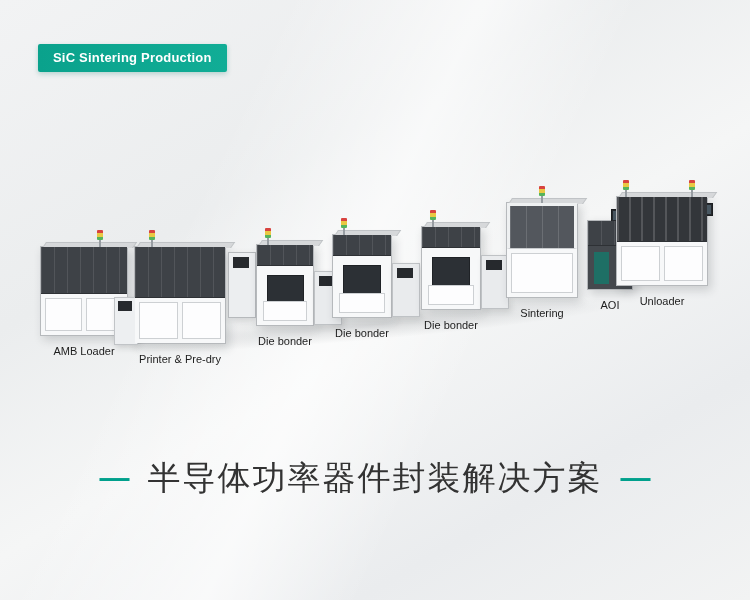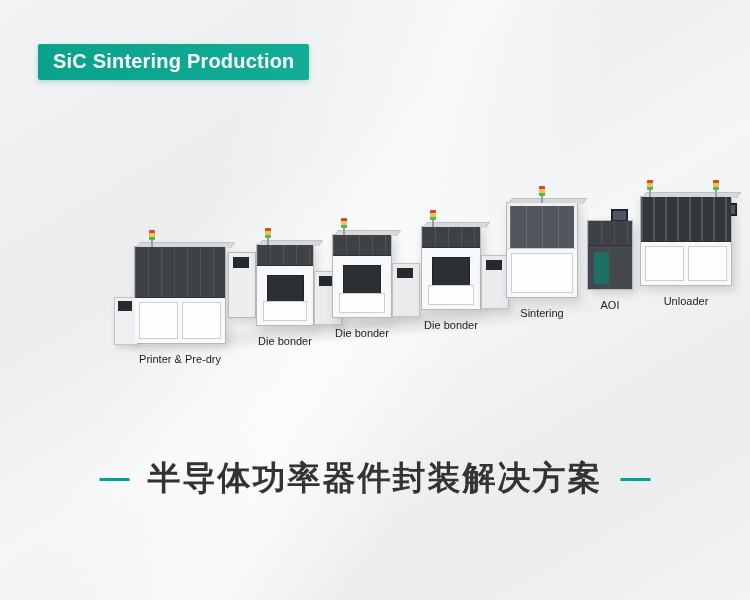--- a/index.html
+++ b/index.html
@@ -16,7 +16,7 @@
   .badge {
     position:absolute; left:38px; top:44px; padding:6px 15px 7px;
     background: linear-gradient(90deg,#0aa28c,#11ad96);
-    color:#fff; font-size:20px; font-weight:bold; letter-spacing:.2px;
+    color:#fff; font-size:13px; font-weight:bold; letter-spacing:.2px;
     border-radius:2px; box-shadow:0 2px 5px rgba(10,120,105,.25);
   }
 

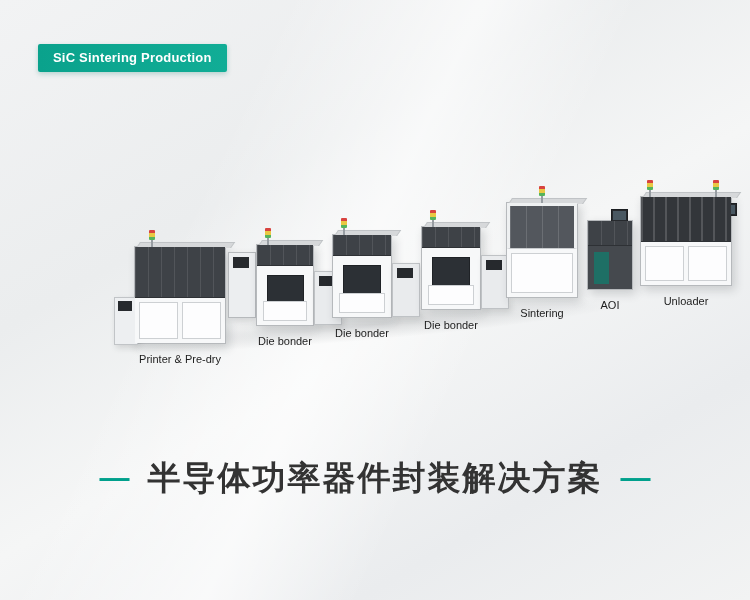--- a/index.html
+++ b/index.html
@@ -63,7 +63,7 @@
   
   .m1 { left:40px;  top:246px; --w:86px; --h:88px; --topH:46px; }
   .m2 { left:134px; top:246px; --w:90px; --h:96px; --topH:50px; }
-  .m8 { left:640px; top:196px; --w:90px; --h:88px; --topH:44px; }
+  .m8 { left:616px; top:196px; --w:90px; --h:88px; --topH:44px; }
   .m8 .top { background:#33363a; background-image: repeating-linear-gradient(90deg, rgba(255,255,255,.16) 0 2px, transparent 2px 12px); }
   .console {
     position:absolute; left:-21px; bottom:-2px; width:22px; height:46px;

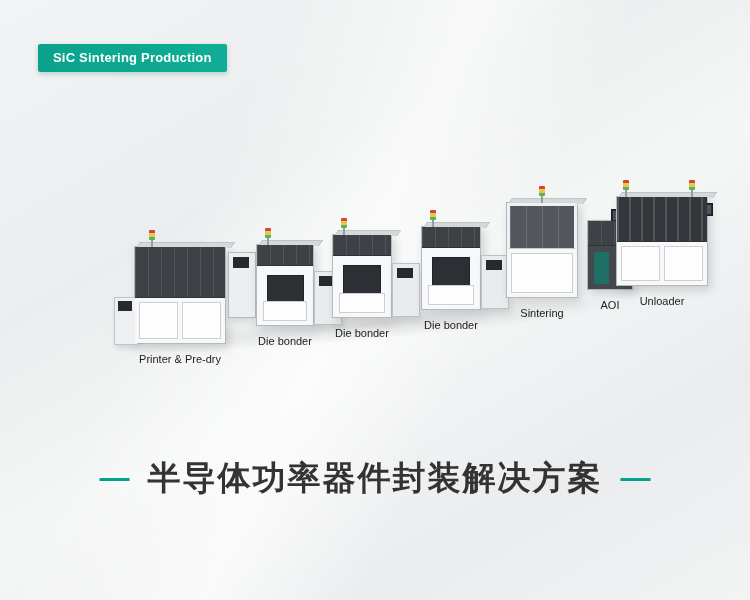--- a/index.html
+++ b/index.html
@@ -131,6 +131,18 @@
 
   <div class="ground"></div>
 
+  <div class="machine m1">
+    <div class="body">
+      <div class="roof"></div>
+      <div class="tower" style="--tx:58px"></div>
+      <div class="top"></div>
+      <div class="bot">
+        <span class="door"></span>
+        <span class="door"></span>
+      </div>
+    </div>
+    <div class="mlabel">AMB Loader</div>
+  </div>
 
   <div class="machine m2">
     <div class="body">

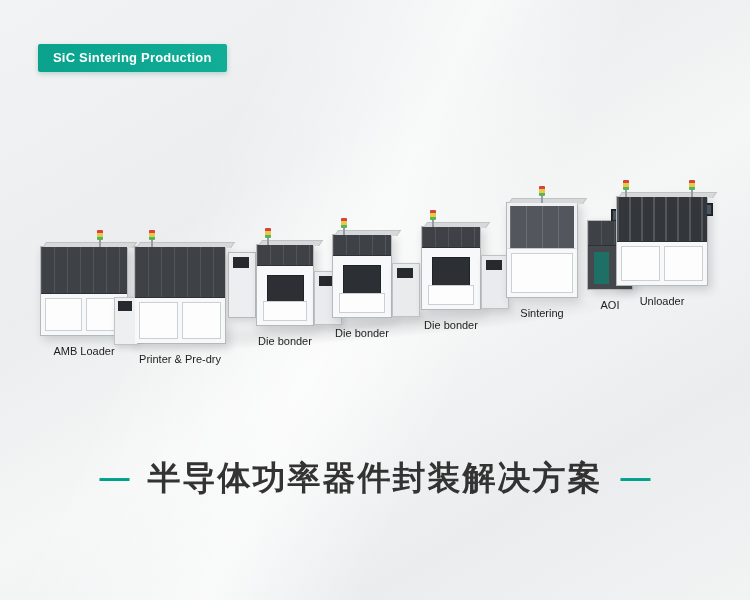--- a/index.html
+++ b/index.html
@@ -118,7 +118,7 @@
   }
   .dash { color:#00a08c; font-size:30px; font-weight:bold; line-height:1; }
   .title {
-    margin:0; font-size:33px; font-weight:bold; color:#333333; letter-spacing:2px; line-height:1.2;
+    margin:0; font-size:33px; font-weight:normal; color:#333333; letter-spacing:2px; line-height:1.2;
   }
 </style>
 </head>

